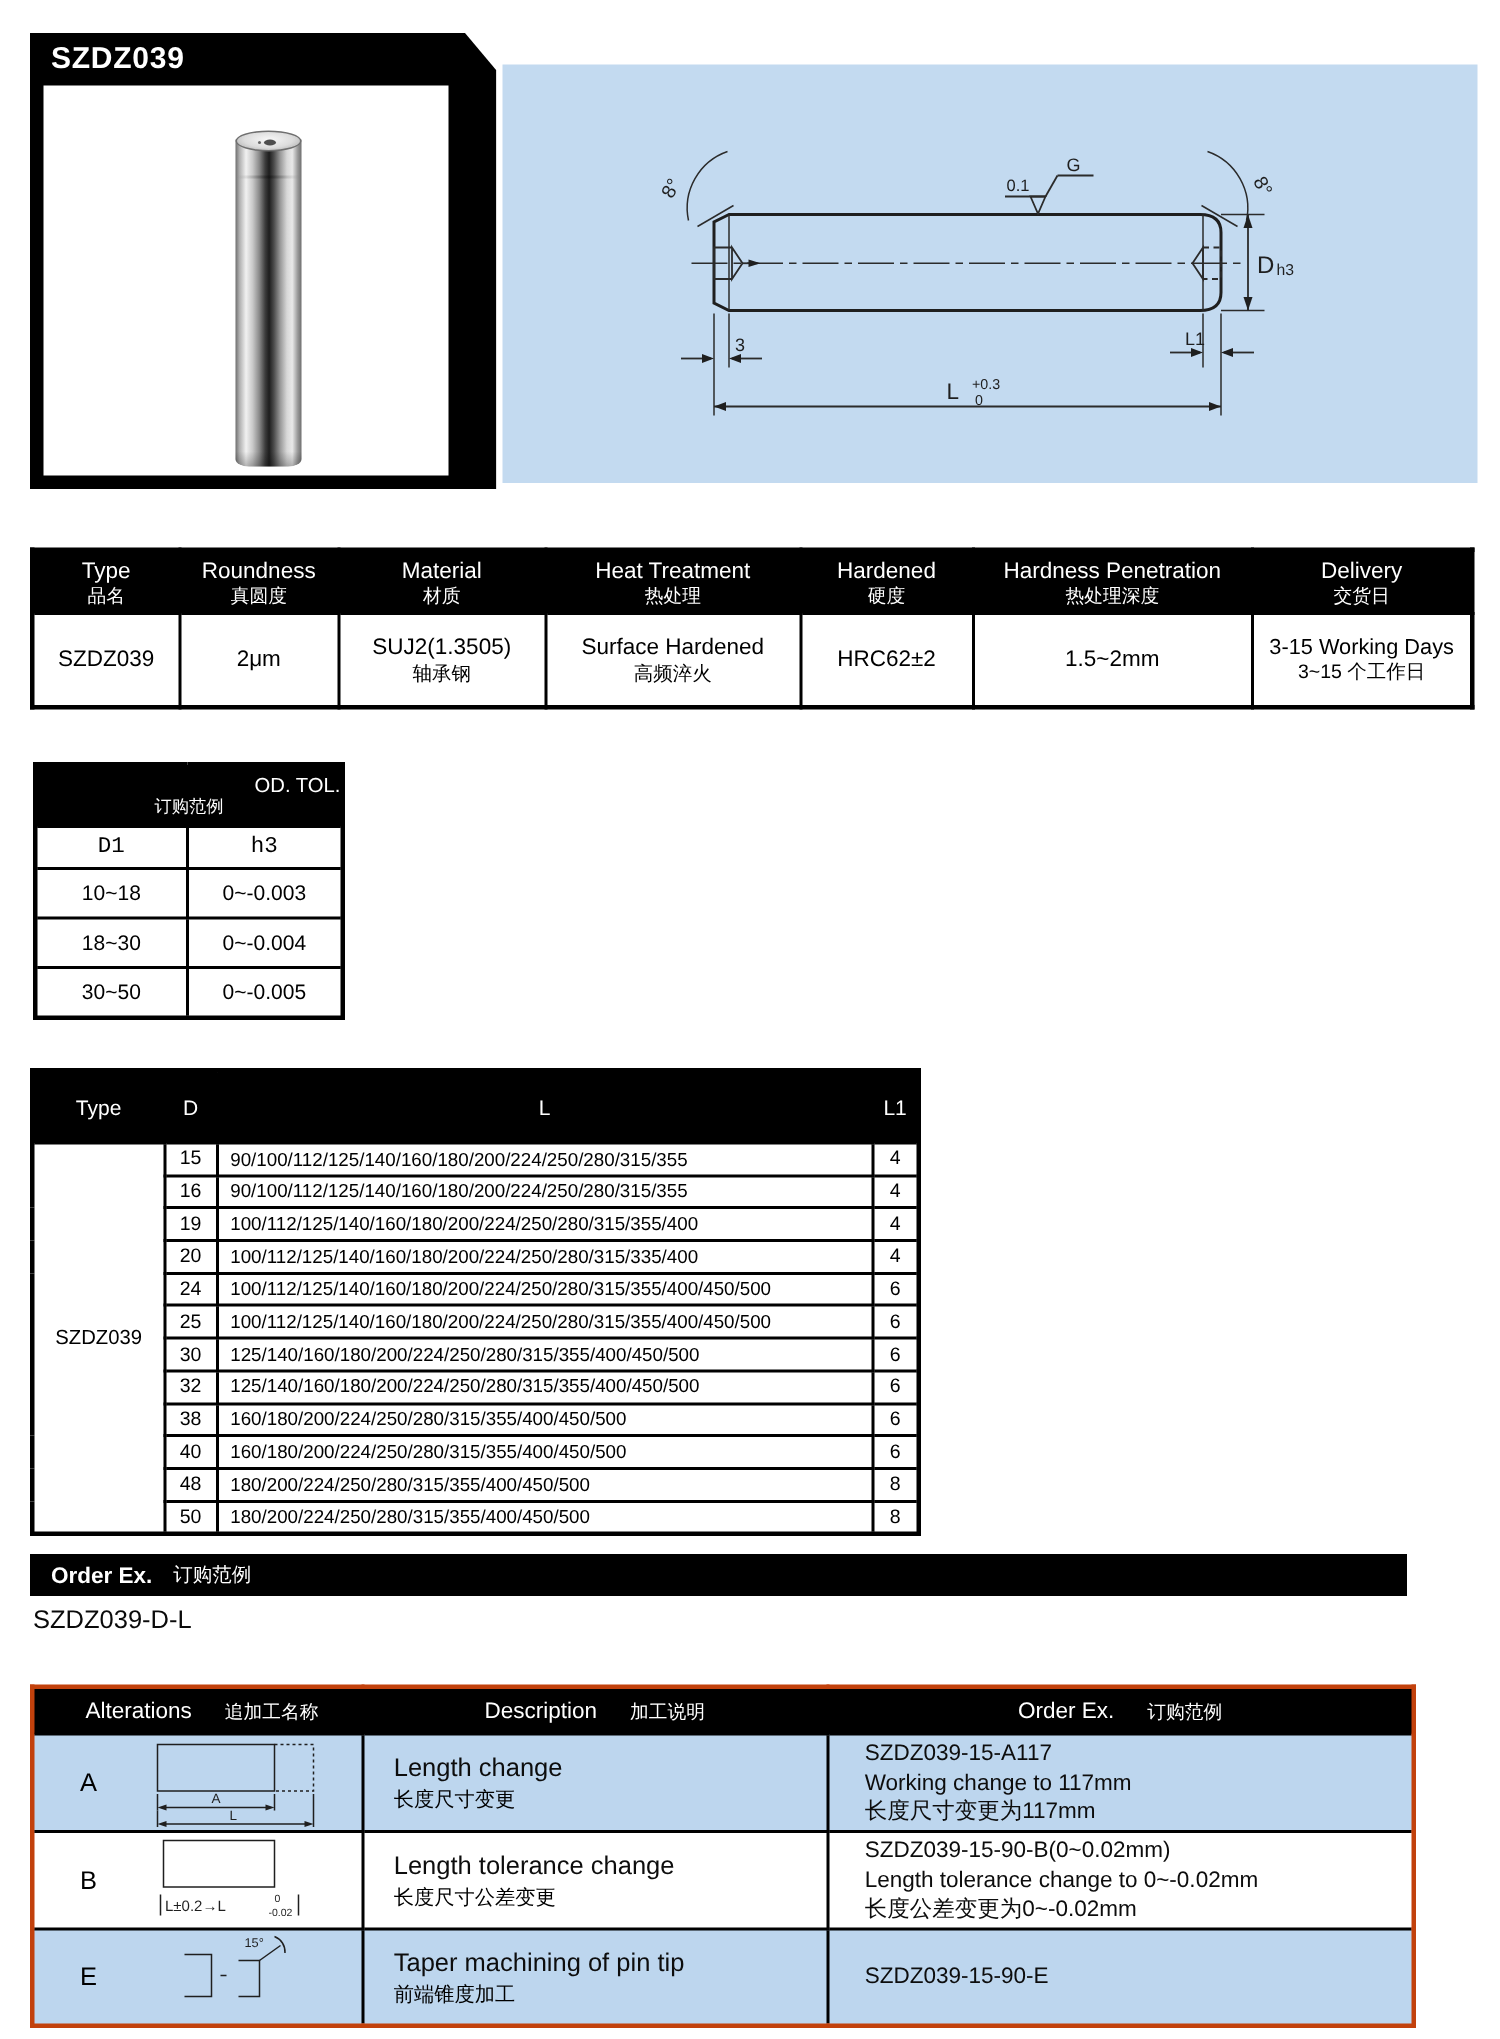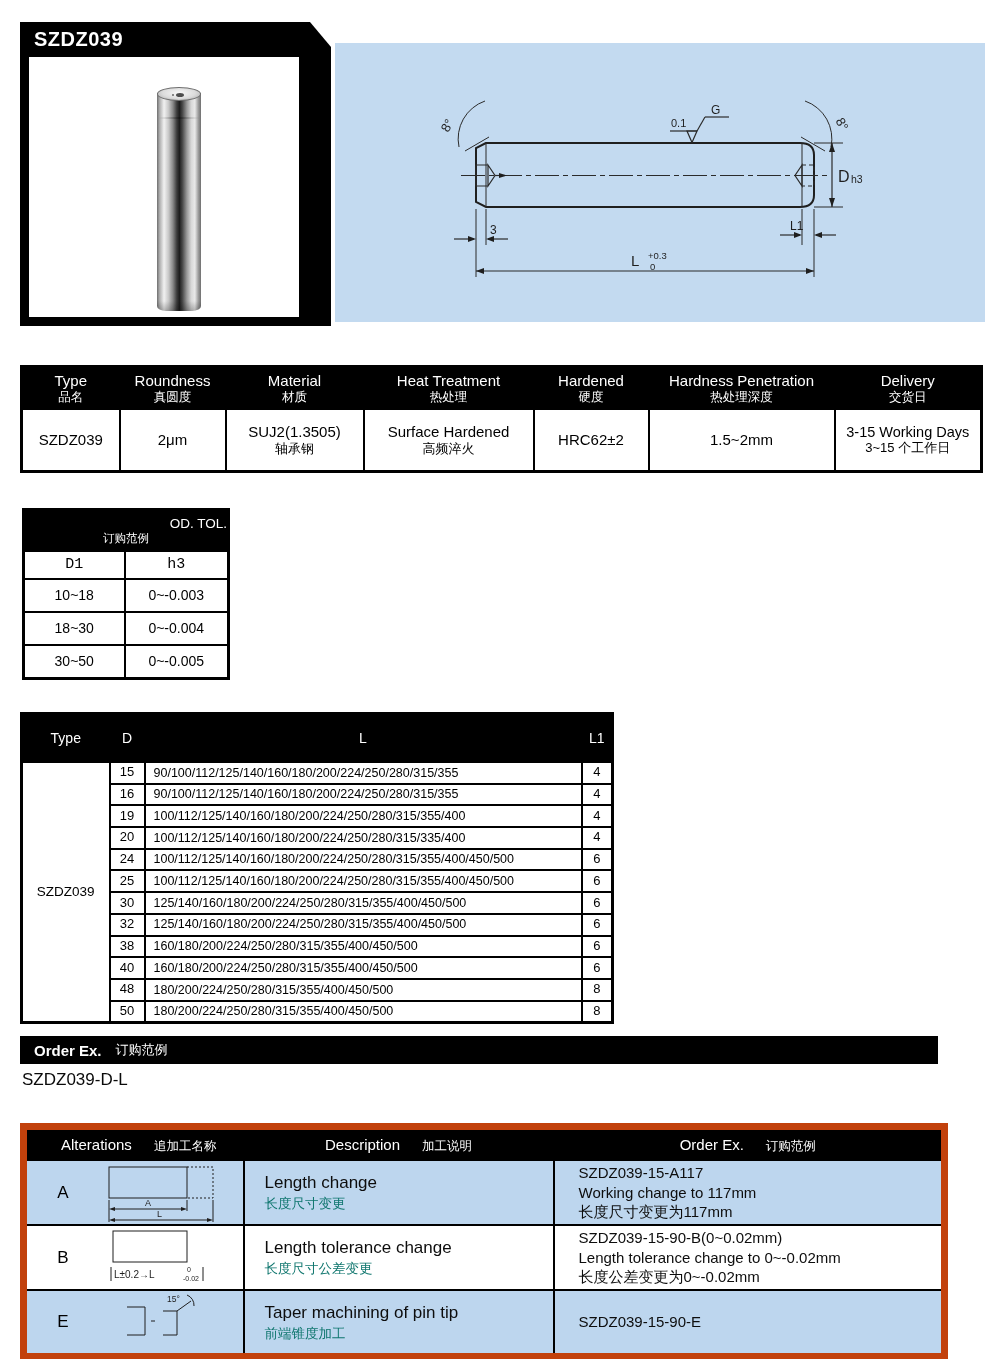--- a/index.html
+++ b/index.html
@@ -72,7 +72,7 @@
   .order-code{position:absolute;left:22px;top:1070px;font-size:17px;color:#0a0a0a;}
 
   
-  .alt-table{position:absolute;left:20px;top:1123px;width:921px;border:7px solid #c2410c;}
+  .alt-table{position:absolute;left:20px;top:1123px;width:921px;border:3px solid #c2410c;}
   .alt-table td{vertical-align:middle;}
   .alt-table .hrow td{height:29px;background:#000;color:#fff;border-color:#000;}
   .alt-table .hrow .pair{display:flex;align-items:baseline;justify-content:center;gap:22px;}

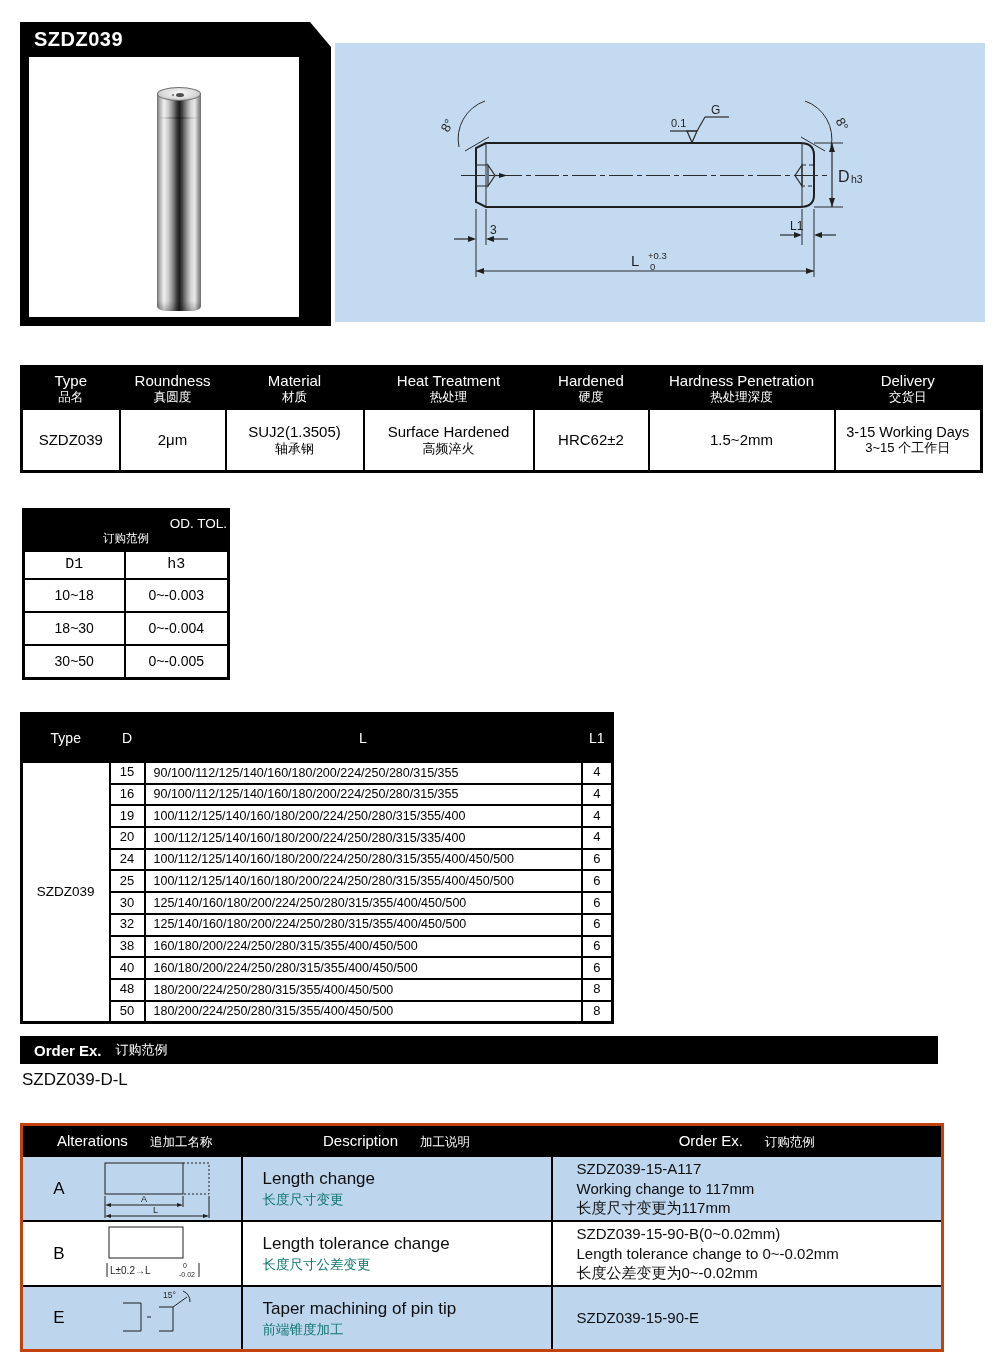--- a/index.html
+++ b/index.html
@@ -87,7 +87,7 @@
   .alt-code{flex:0 0 72px;text-align:center;font-size:17px;}
   .alt-desc{padding-left:20px;}
   .alt-desc .en{font-size:17px;color:#0d0d0d;}
-  .alt-desc .zh{font-size:13.5px;color:#0f766e;margin-top:3px;}
+  .alt-desc .zh{font-size:13.5px;color:#000000;margin-top:3px;}
   .alt-order{padding-left:24px;font-size:15px;color:#0d0d0d;}
   .alt-order div{line-height:1.3;}
   .icon-svg text{font-family:"Liberation Sans",sans-serif;fill:#1f1f1f;}

